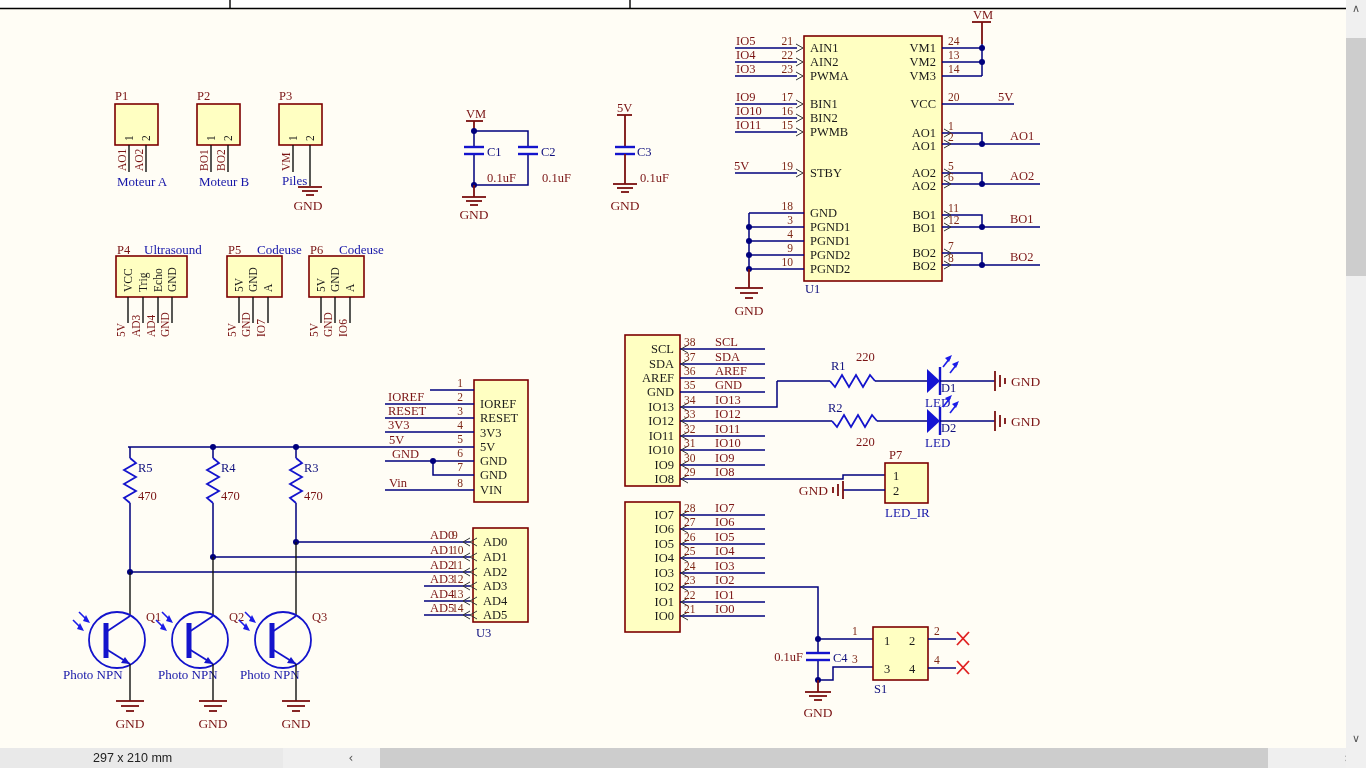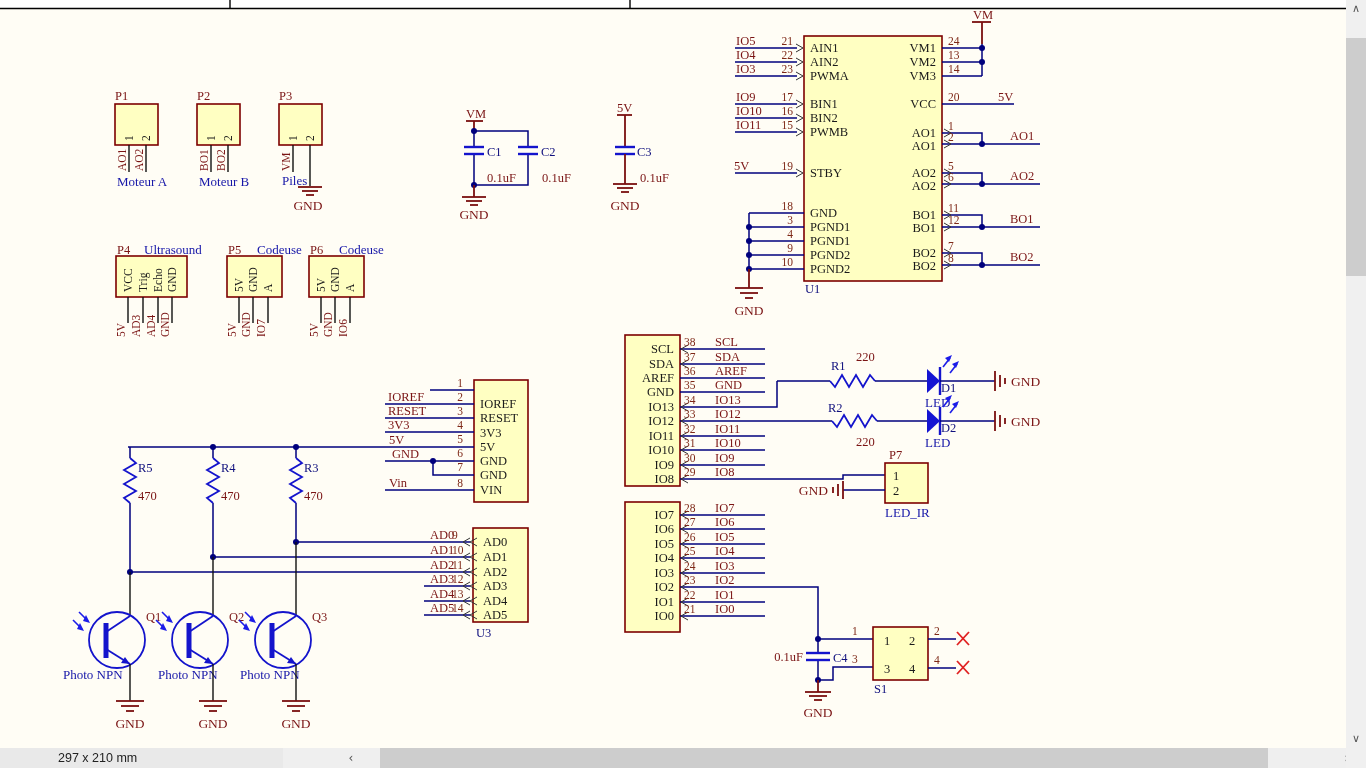--- a/index.html
+++ b/index.html
@@ -32,7 +32,7 @@
   .vthumb{position:absolute;left:0;top:38px;width:20px;height:238px;background:#CDCDCD;}
   .sbtn{position:absolute;color:#555;font-size:11px;text-align:center;width:20px;height:18px;line-height:18px;font-family:"DejaVu Sans",sans-serif;}
   .bottombar{position:absolute;left:0;top:748px;width:1366px;height:20px;background:#EFEFEF;}
-  .statuscell{position:absolute;left:0;top:0;width:283px;height:20px;background:#E9E9E9;color:#222;font-size:12.5px;line-height:20px;padding-left:58px;box-sizing:border-box;}
+  .statuscell{position:absolute;left:0;top:0;width:283px;height:20px;background:#E9E9E9;color:#222;font-size:12.5px;line-height:20px;padding-left:93px;box-sizing:border-box;}
   .hthumb{position:absolute;left:380px;top:0;width:888px;height:20px;background:#CDCDCD;}
   .hbtn{position:absolute;top:0;color:#555;font-size:12px;width:22px;height:20px;line-height:20px;text-align:center;font-family:"DejaVu Sans",sans-serif;}
   .corner{position:absolute;right:0;top:748px;width:20px;height:20px;background:#F0F0F0;}

